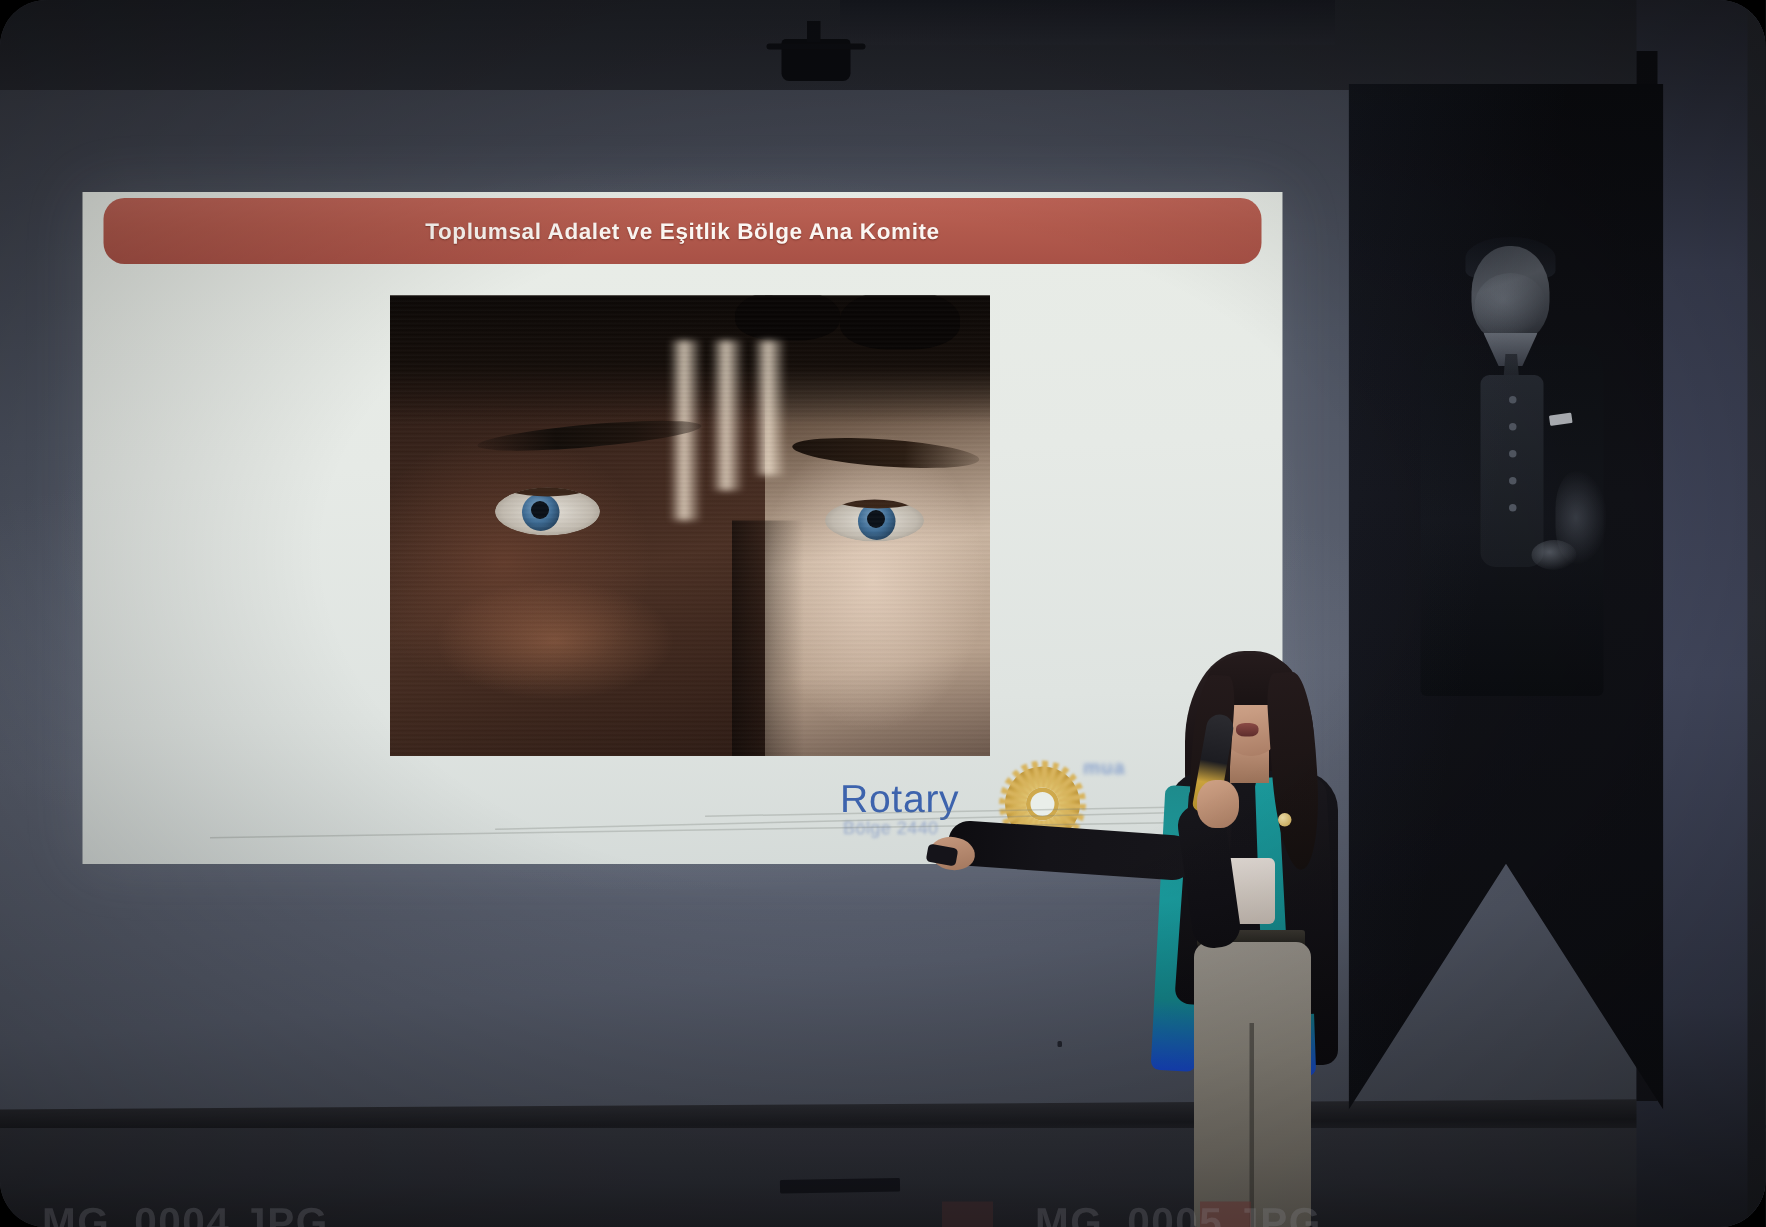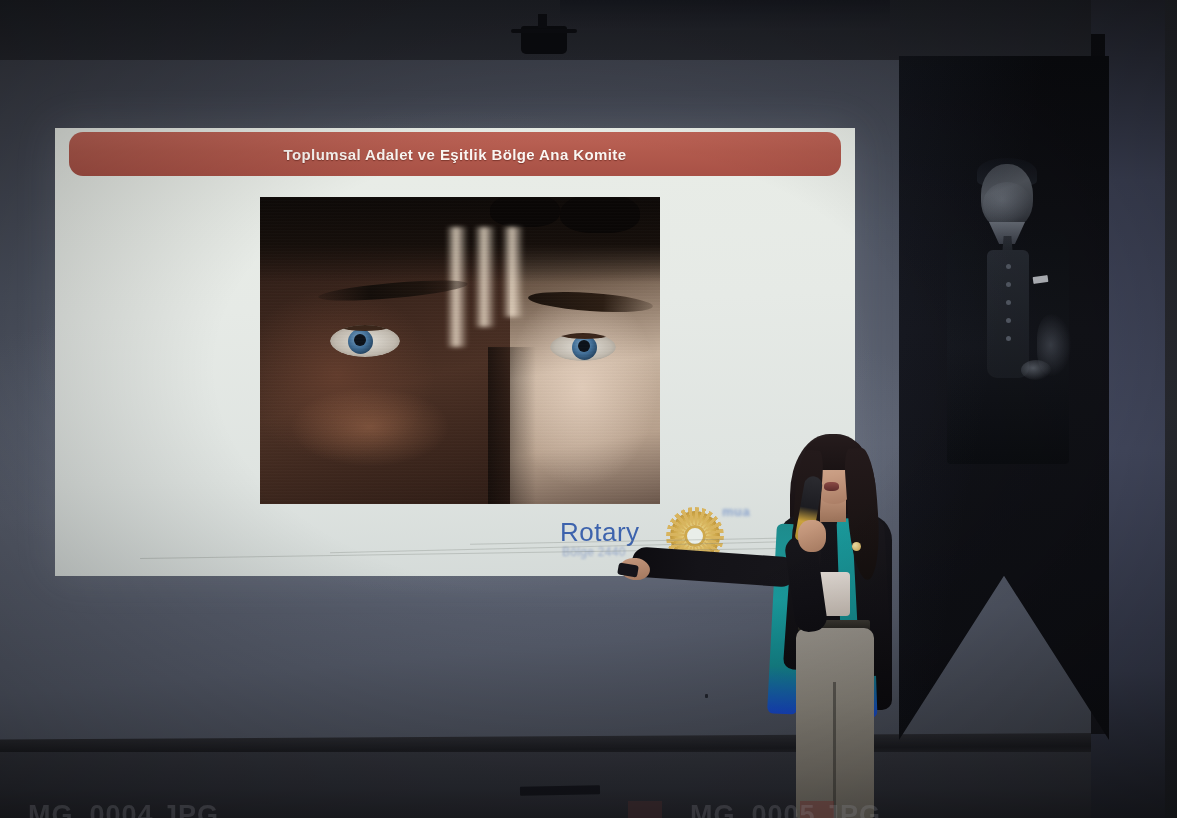--- a/index.html
+++ b/index.html
@@ -18,6 +18,7 @@
     height: 818px;
     overflow: hidden;
     background: #2a2c33;
+    border-radius: 31px;
   }
 
   

